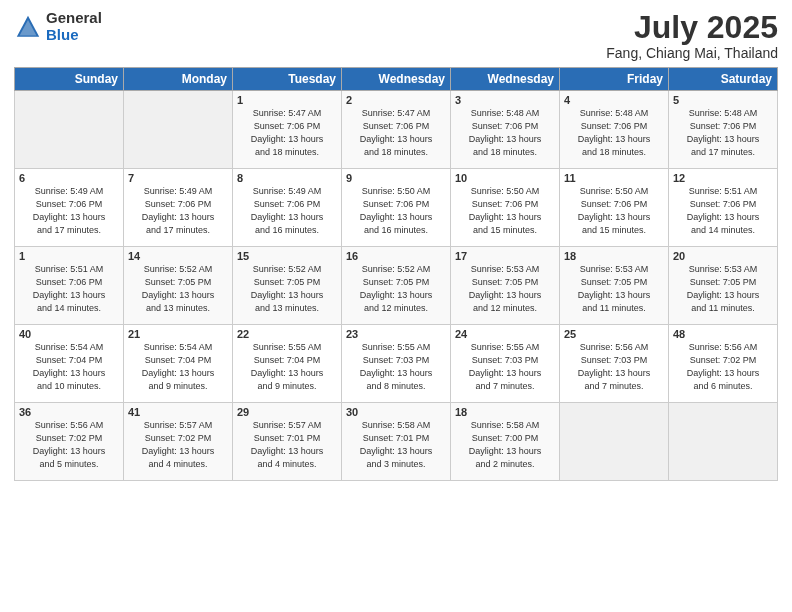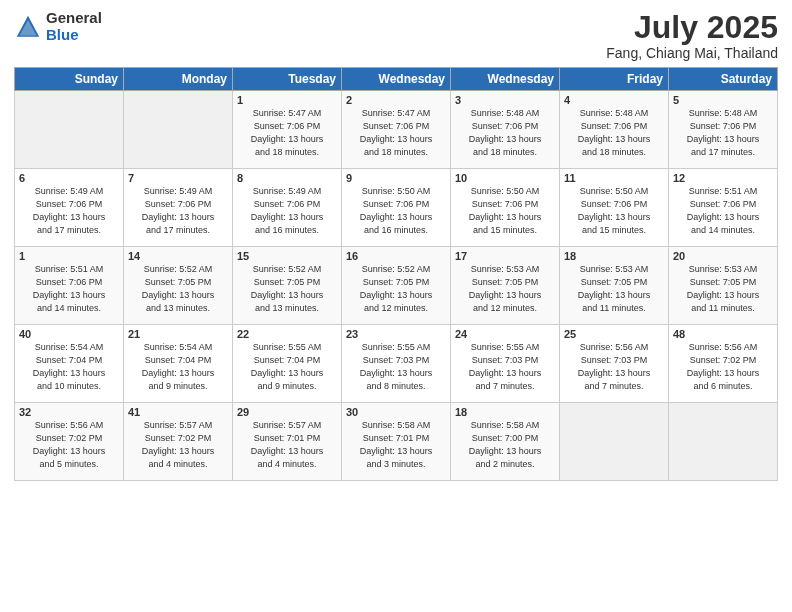--- a/index.html
+++ b/index.html
@@ -326,7 +326,7 @@
         </tr>
         <tr>
           <td>
-            <span class="day-num">32</span>
+            <span class="day-num">36</span>
             <div class="day-info" style="white-space: pre-line;">Sunrise: 5:56 AM
 Sunset: 7:02 PM
 Daylight: 13 hours

